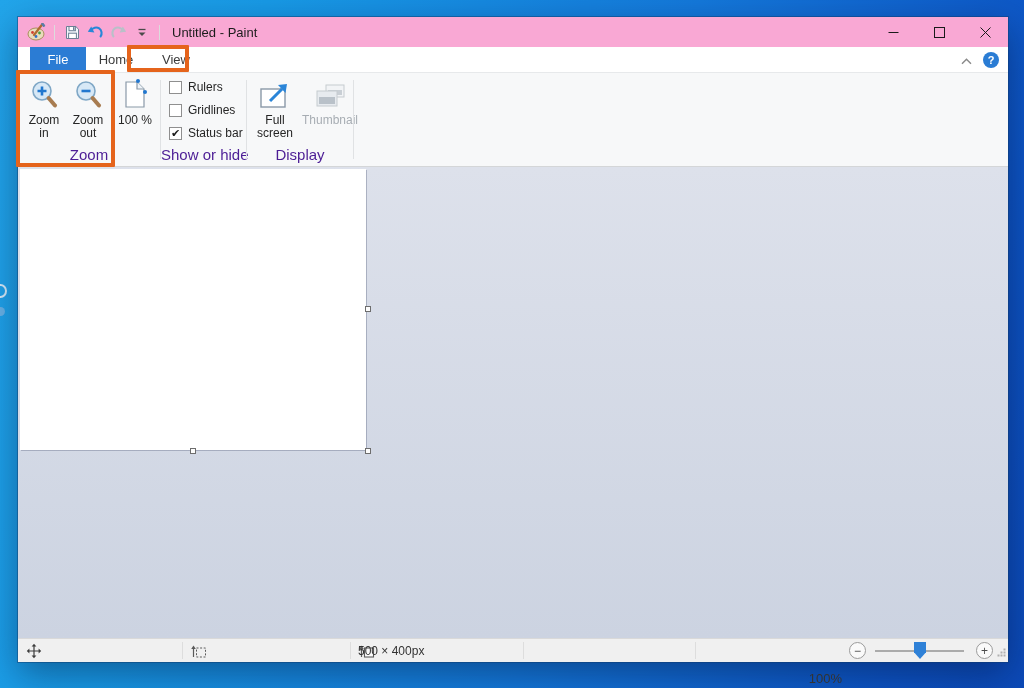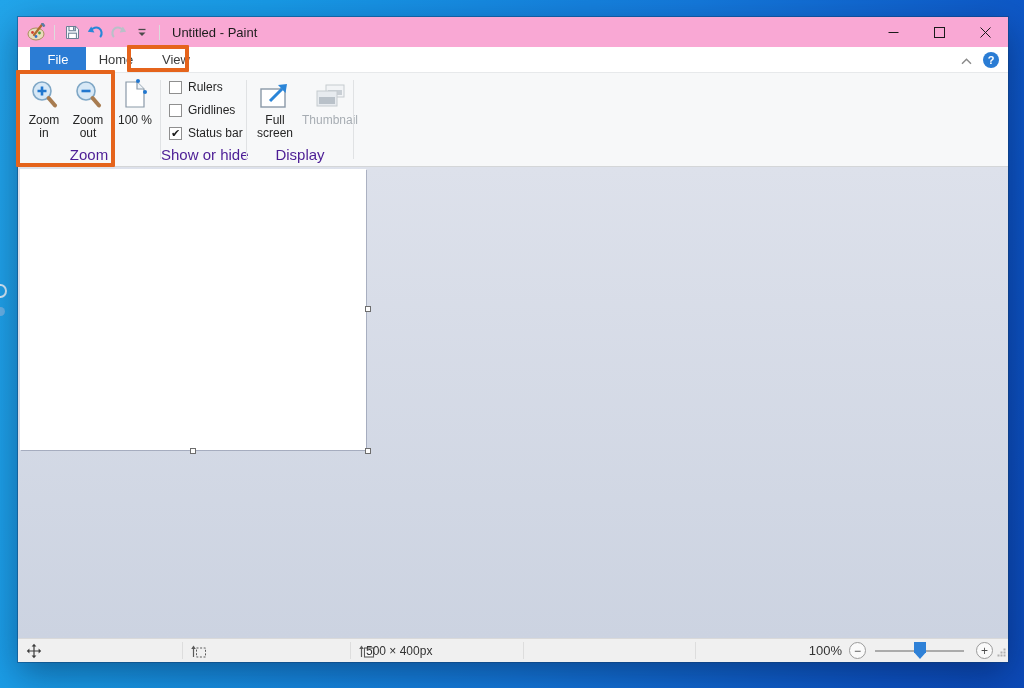--- a/index.html
+++ b/index.html
@@ -272,7 +272,7 @@
           <rect x="6.5" y="5" width="9" height="9" fill="#fbfbfb" stroke="#5a5a5a" stroke-width="1.1"></rect>
         </svg>
       </span>
-      <span class="sb-text" style="left:348px;text-align:right;">500 × 400px</span>
+      <span class="sb-text" style="left:340px;text-align:right;">500 × 400px</span>
       <span class="sb-sep" style="left:505px;"></span>
       <span class="sb-sep" style="left:677px;"></span>
 

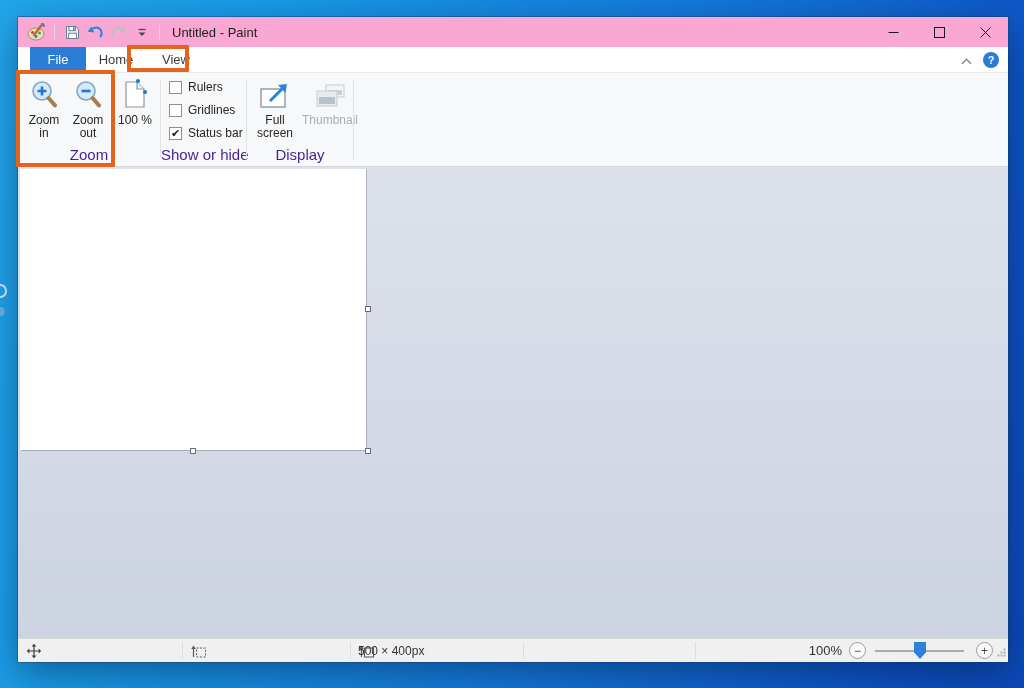--- a/index.html
+++ b/index.html
@@ -276,7 +276,7 @@
       <span class="sb-sep" style="left:505px;"></span>
       <span class="sb-sep" style="left:677px;"></span>
 
-      <span class="sb-text" style="left:784px; width:40px; text-align:right; font-size:13px;">100%</span>
+      <span class="sb-text" style="left:784px; width:40px; text-align:right; font-size:13px;margin-top:28px;">100%</span>
       <span class="sb-circle" style="left:831px;">−</span>
       <span class="slider-track"></span>
       <span class="slider-thumb"></span>

